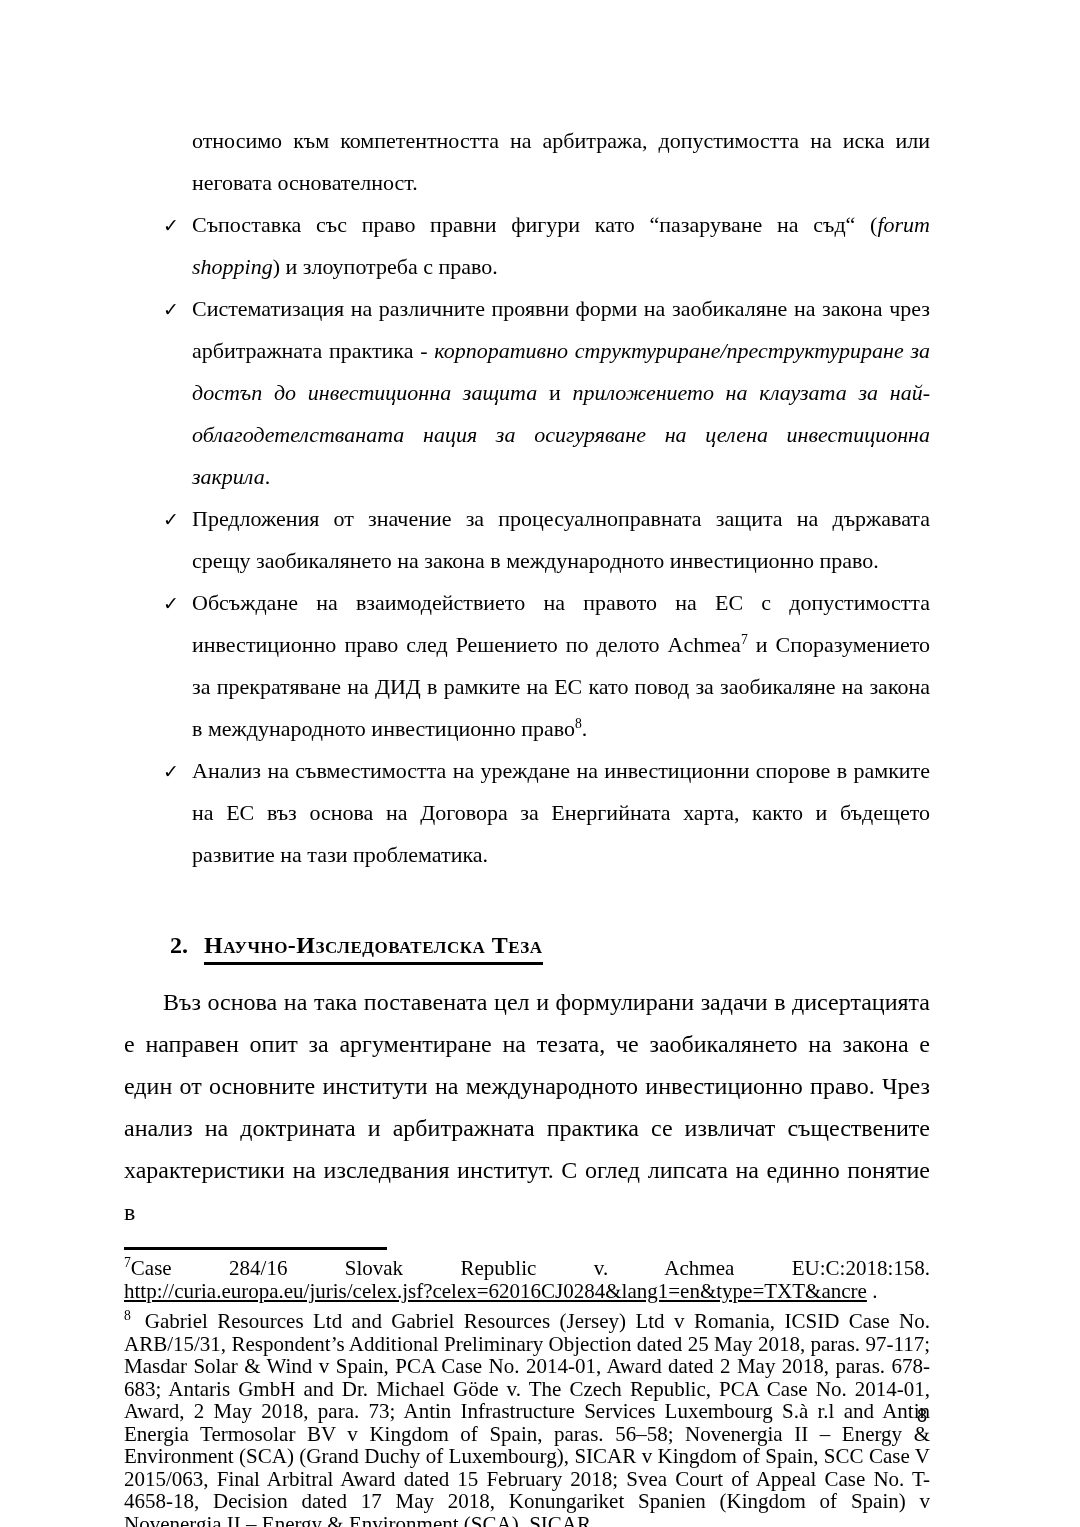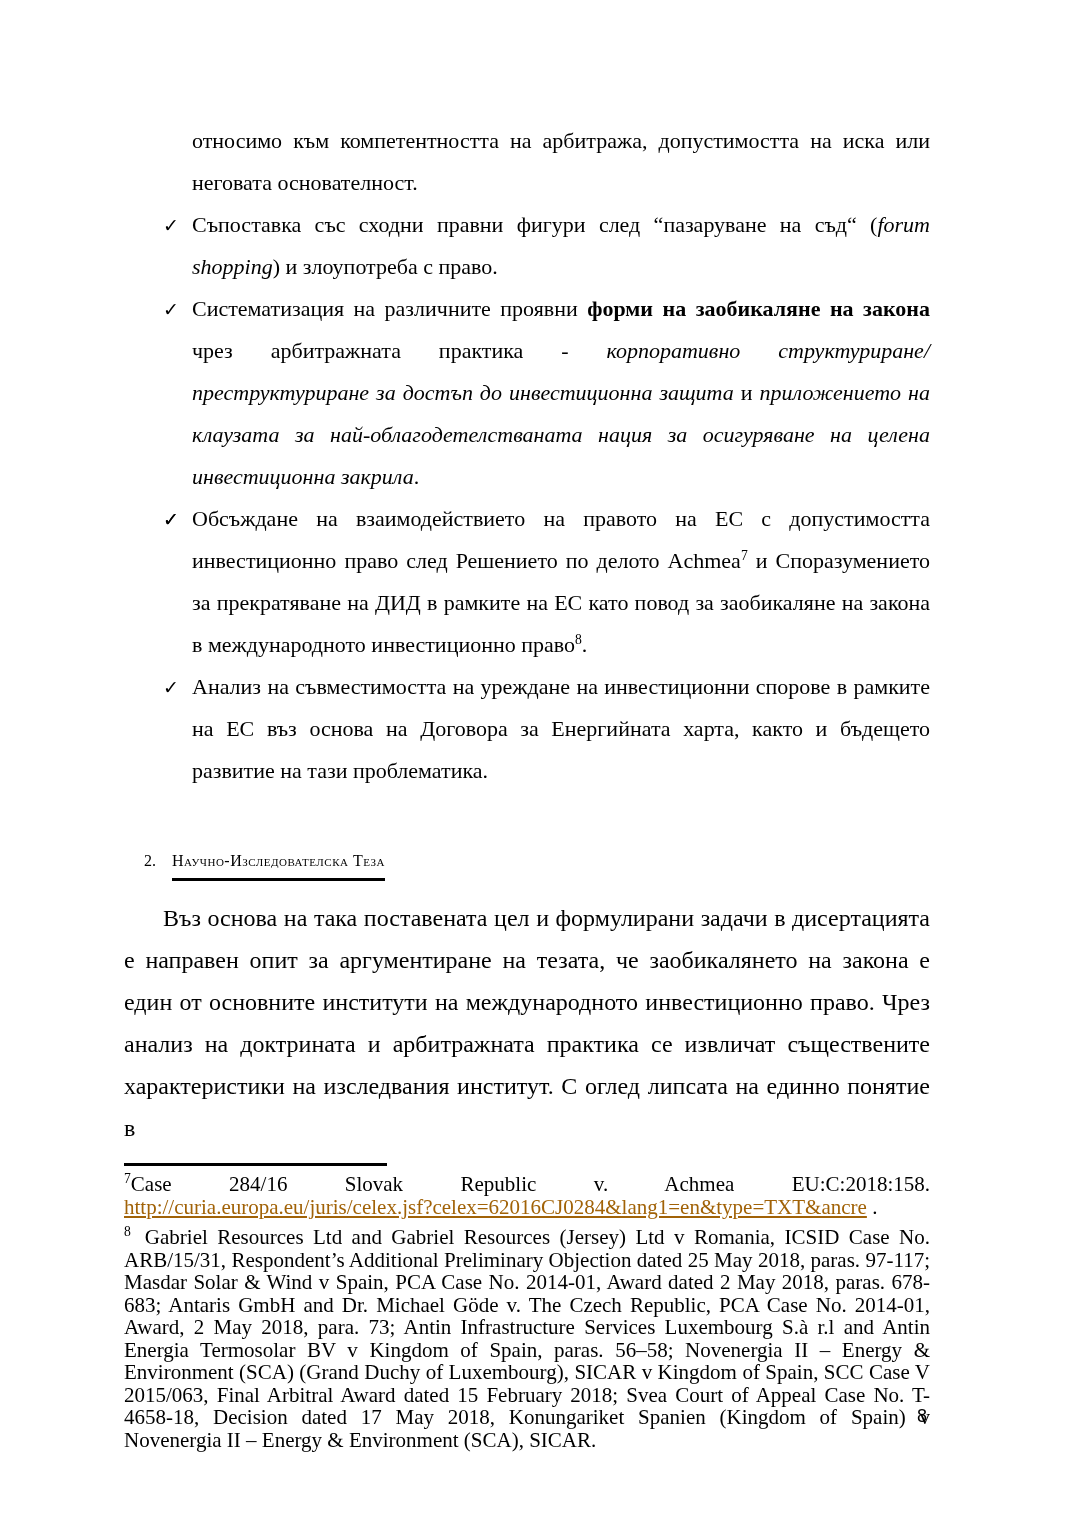--- a/index.html
+++ b/index.html
@@ -114,7 +114,7 @@
 
     <div class="bullet">
       <span class="check">✓</span>
-      <span class="btext"><span>Съпоставка със сходни правни фигури след “пазаруване на съд“ (</span><span class="i">forum shopping</span><span>) и злоупотреба с право.</span></span>
+      <span class="btext"><span>Съпоставка със право правни фигури като “пазаруване на съд“ (</span><span class="i">forum shopping</span><span>) и злоупотреба с право.</span></span>
     </div>
 
     <div class="bullet">

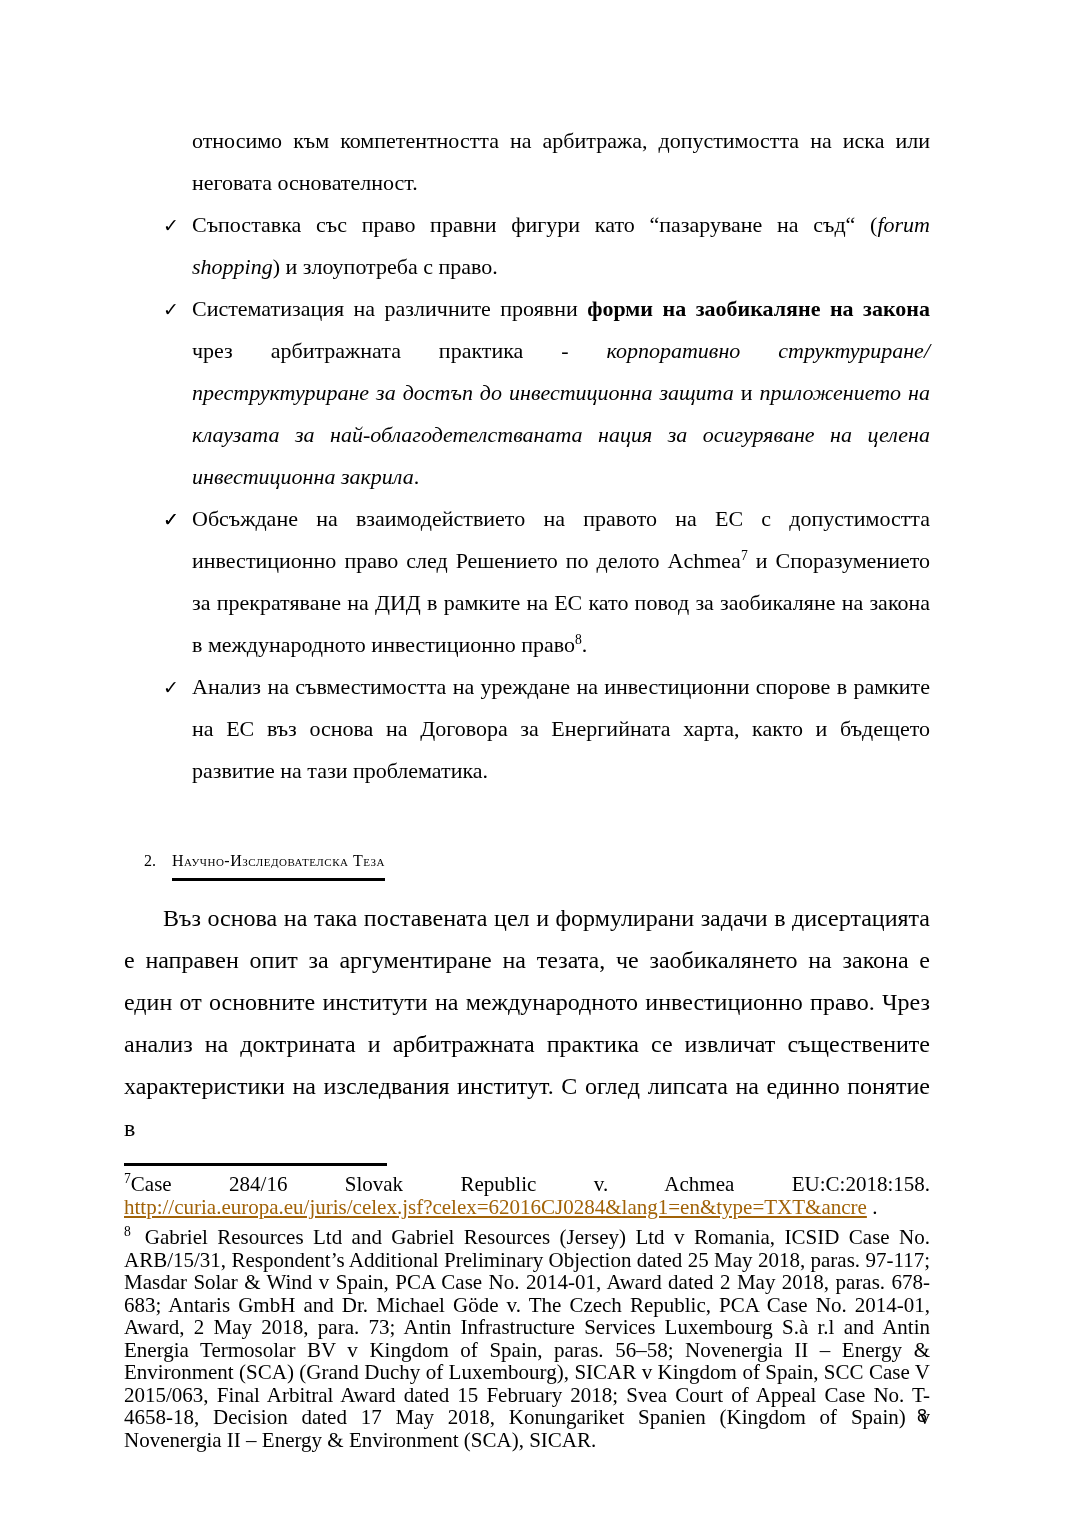--- a/index.html
+++ b/index.html
@@ -37,7 +37,7 @@
     font-family: "DejaVu Sans", sans-serif;
     font-size: 19px;
   }
-  .b { font-weight: bold; }
+  .b { font-weight: normal; }
   .i { font-style: italic; }
   sup.fnref {
     font-size: 0.62em;

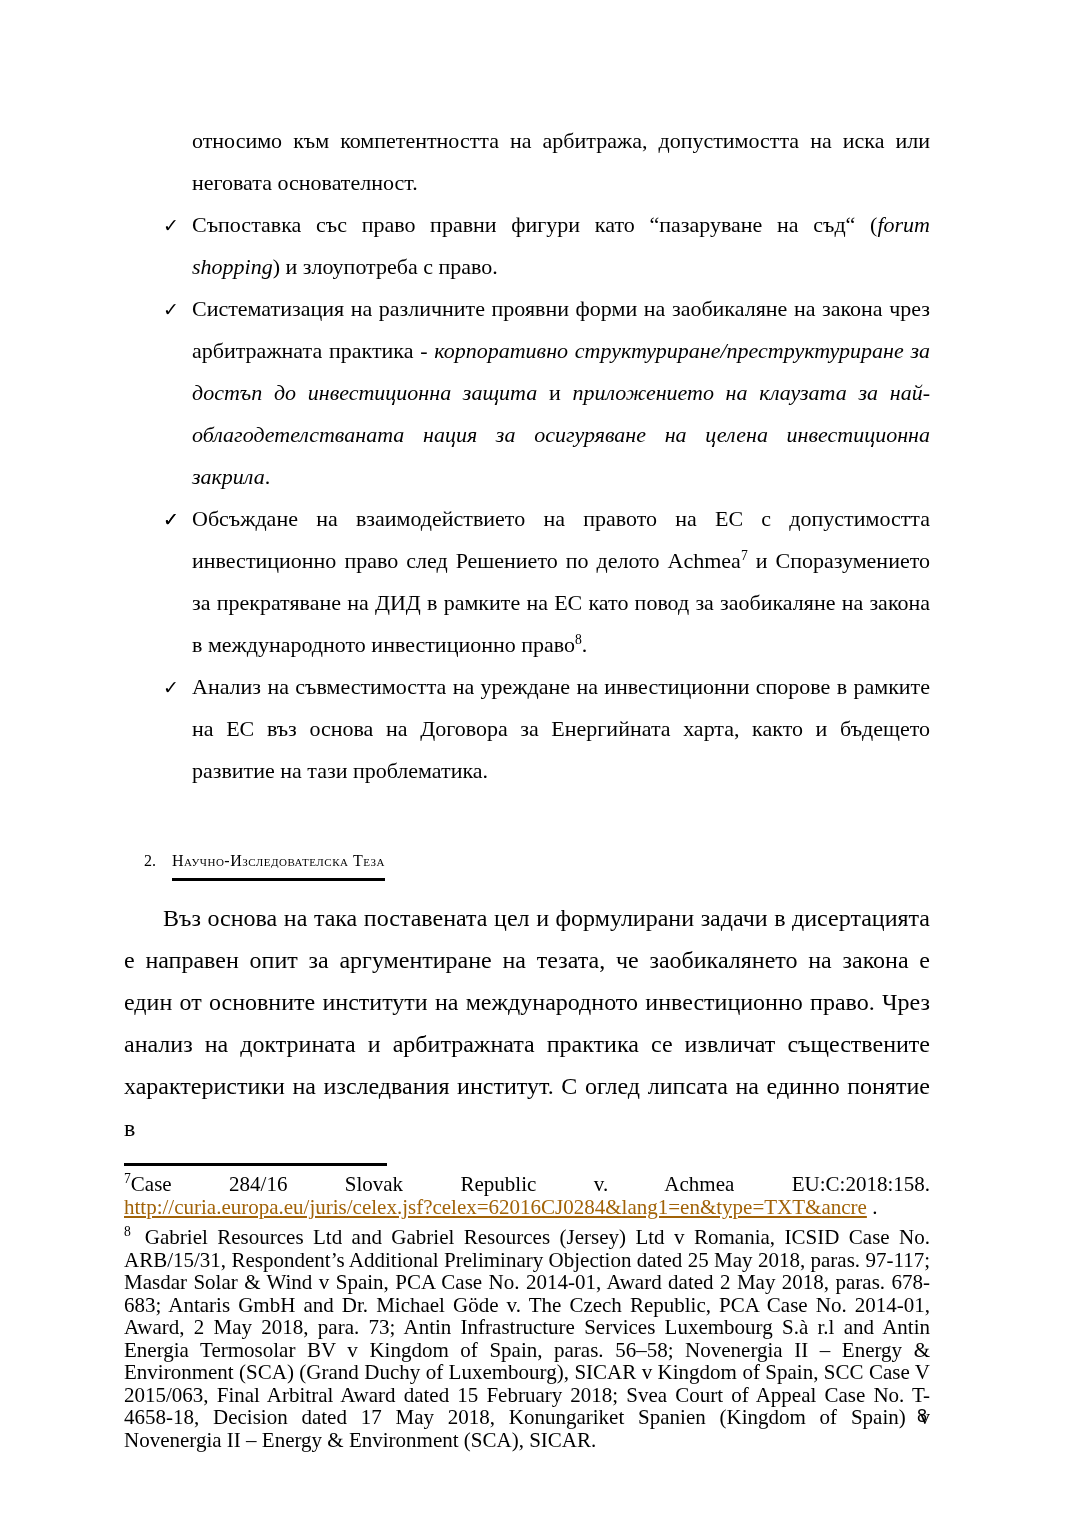--- a/index.html
+++ b/index.html
@@ -124,6 +124,7 @@
 
     <div class="bullet">
       <span class="check">✓</span>
+      <span class="btext"><span class="b">Предложения</span><span> от значение за процесуалноправната защита на държавата срещу заобикалянето на закона в международното инвестиционно право.</span></span>
     </div>
 
     <div class="bullet">

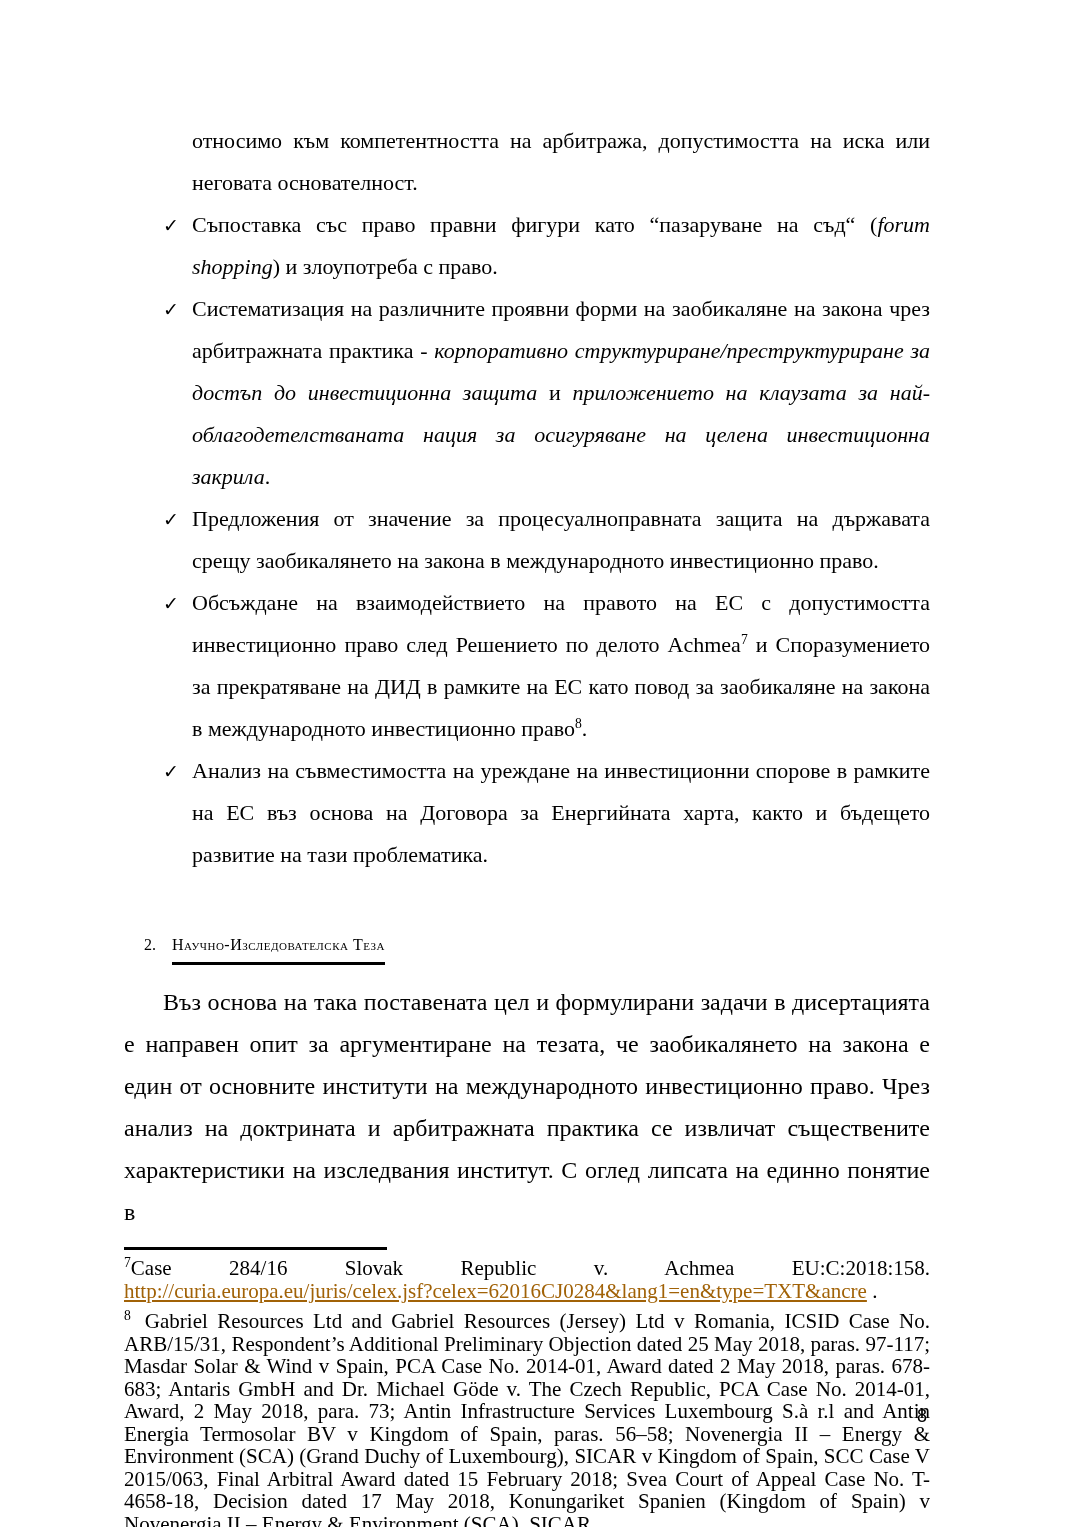--- a/index.html
+++ b/index.html
@@ -45,9 +45,9 @@
     vertical-align: super;
   }
   .section-heading {
-    margin: 54px 0 0 20px;
-    font-size: 16px;
-    font-weight: normal;
+    margin: 54px 0 0 46px;
+    font-size: 24px;
+    font-weight: bold;
     line-height: 30px;
   }
   .section-heading .num {

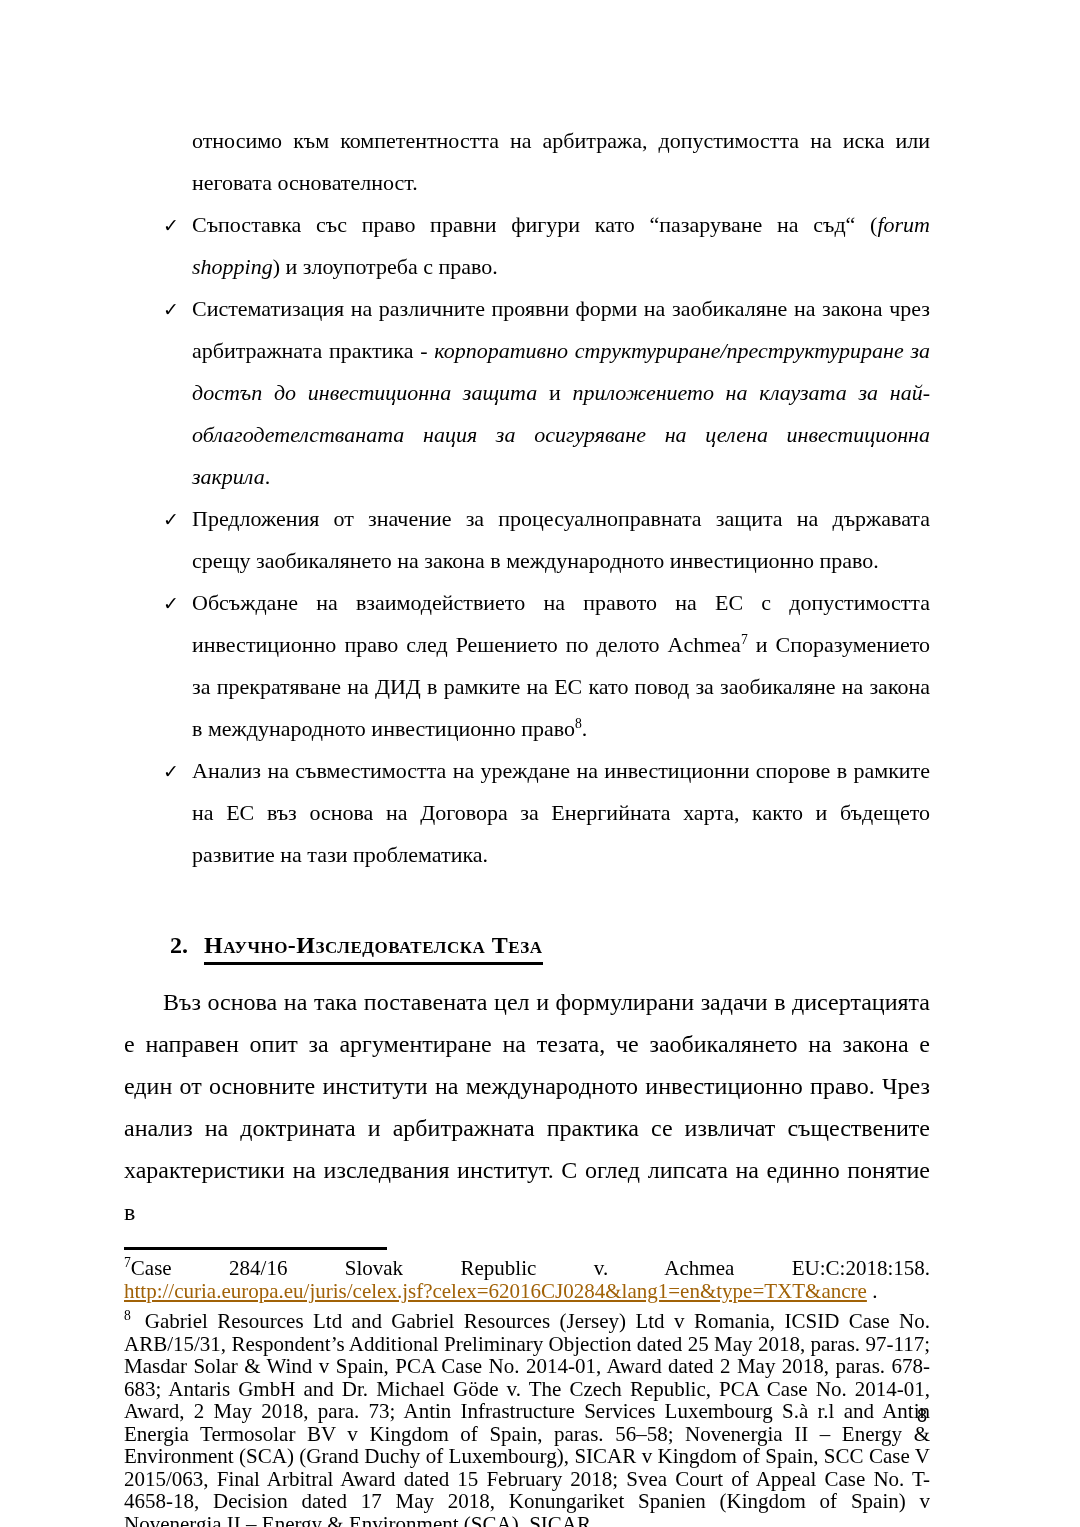--- a/index.html
+++ b/index.html
@@ -90,7 +90,7 @@
   .fn8 { text-align: justify; margin-top: 8px; }
   .fn8 sup { margin-right: 14px; }
   .fn-linkline a {
-    color: #a16207;
+    color: #000000;
     text-decoration: underline;
   }
   .pagenum {

